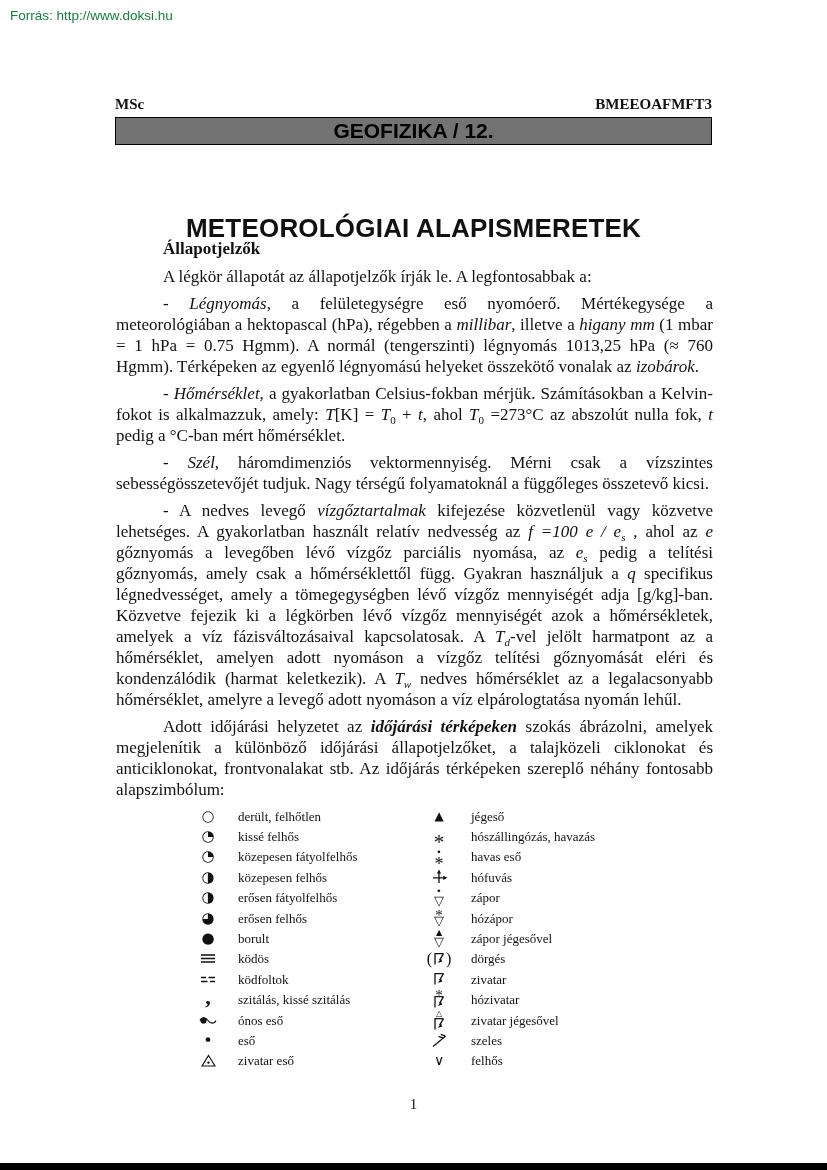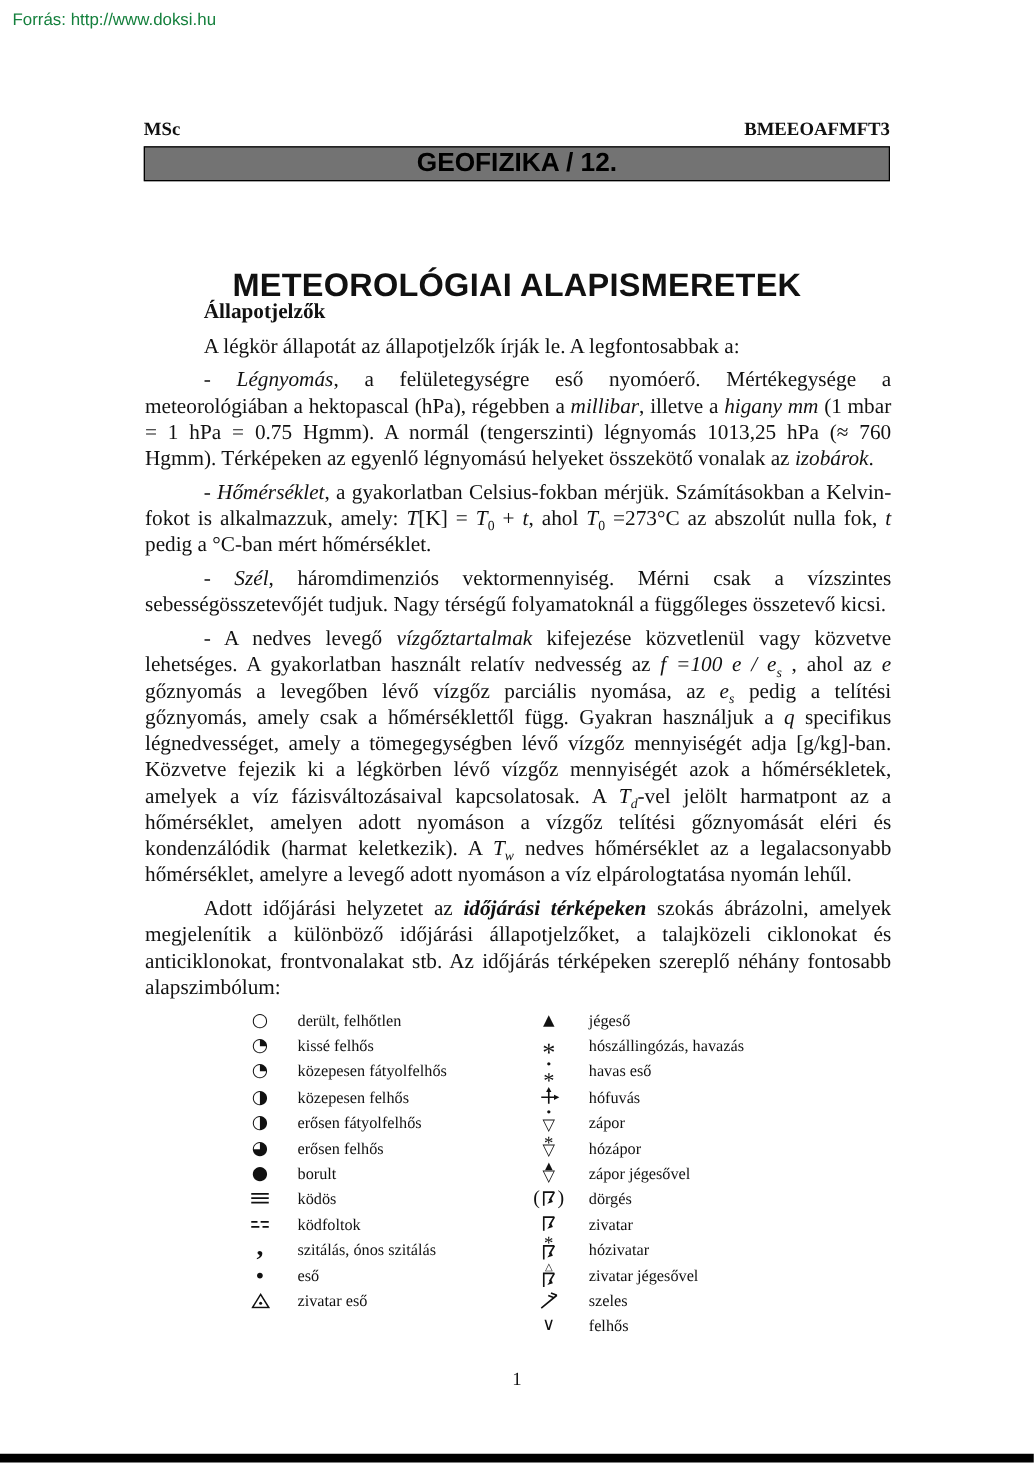--- a/index.html
+++ b/index.html
@@ -170,7 +170,7 @@
           <span class="sym">
             <span class="g comma">,</span>
           </span>
-          <span class="sym-label">szitálás, ónos szitálás</span>
+          <span class="sym-label">szitálás, kissé szitálás</span>
         </div>
         <div class="sym-row">
           <span class="sym">

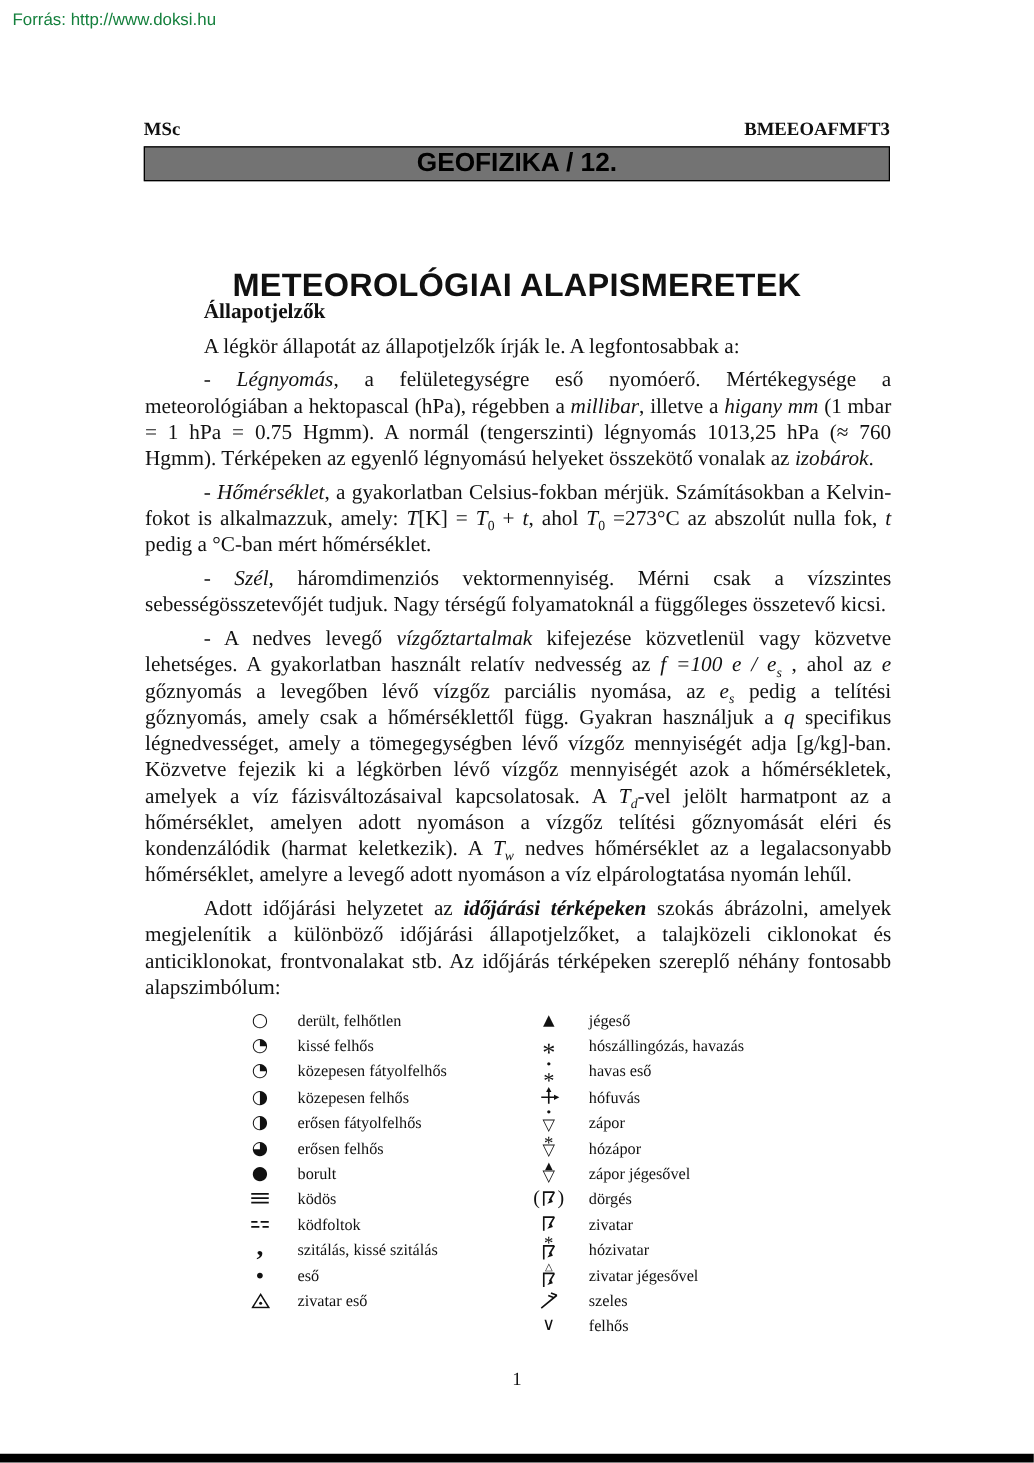--- a/index.html
+++ b/index.html
@@ -174,6 +174,15 @@
         </div>
         <div class="sym-row">
           <span class="sym">
+            <svg width="18" height="11" viewBox="0 0 18 11">
+              <circle cx="4.5" cy="5.5" r="3.1" fill="#111"></circle>
+              <path class="ln" stroke-width="1.2" d="M1,5.5 C2.5,2 6.5,2 9,5.5 C11.5,9 15.5,9 17,5.5"></path>
+            </svg>
+          </span>
+          <span class="sym-label">ónos eső</span>
+        </div>
+        <div class="sym-row">
+          <span class="sym">
             <span class="g dot">•</span>
           </span>
           <span class="sym-label">eső</span>

